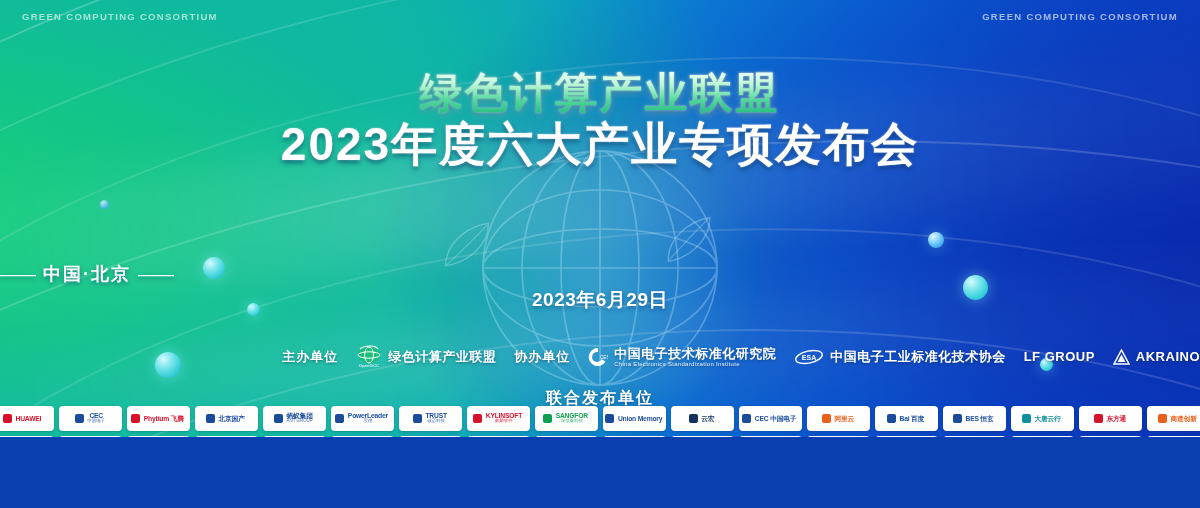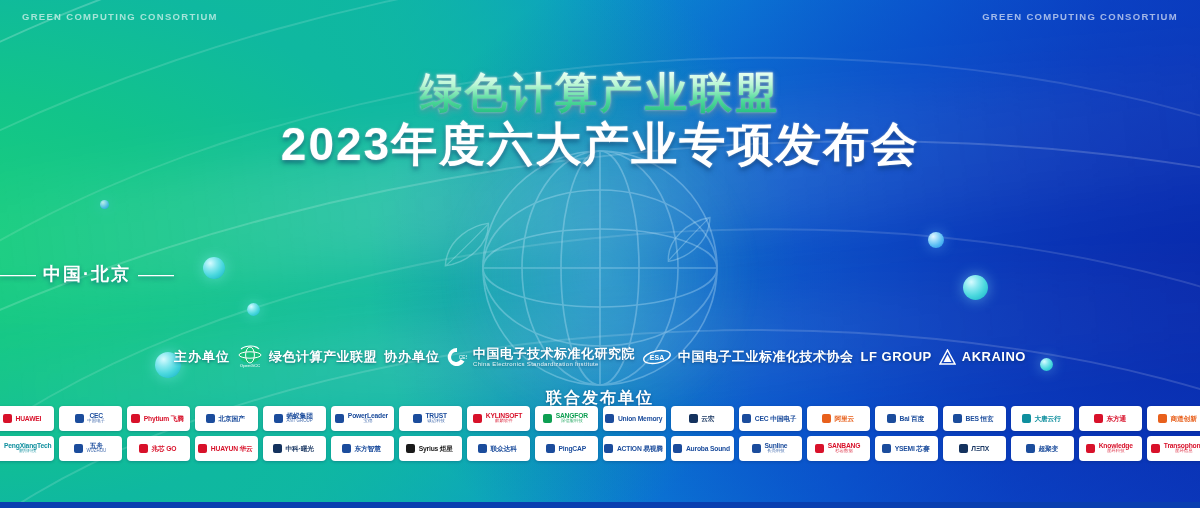--- a/index.html
+++ b/index.html
@@ -9,7 +9,7 @@
     background:#0a3fb0;
   }
   .banner{
-    position:relative;width:1200px;height:502px;overflow:hidden;
+    position:relative;width:1200px;height:437px;overflow:hidden;
     background:
       radial-gradient(120% 150% at 105% 55%, rgba(8,40,170,.95) 0%, rgba(10,60,190,.55) 35%, rgba(10,70,200,0) 62%),
       radial-gradient(110% 140% at -8% 48%, #19d07a 0%, #12c48a 22%, #0fb8a0 40%, rgba(16,170,180,0) 68%),

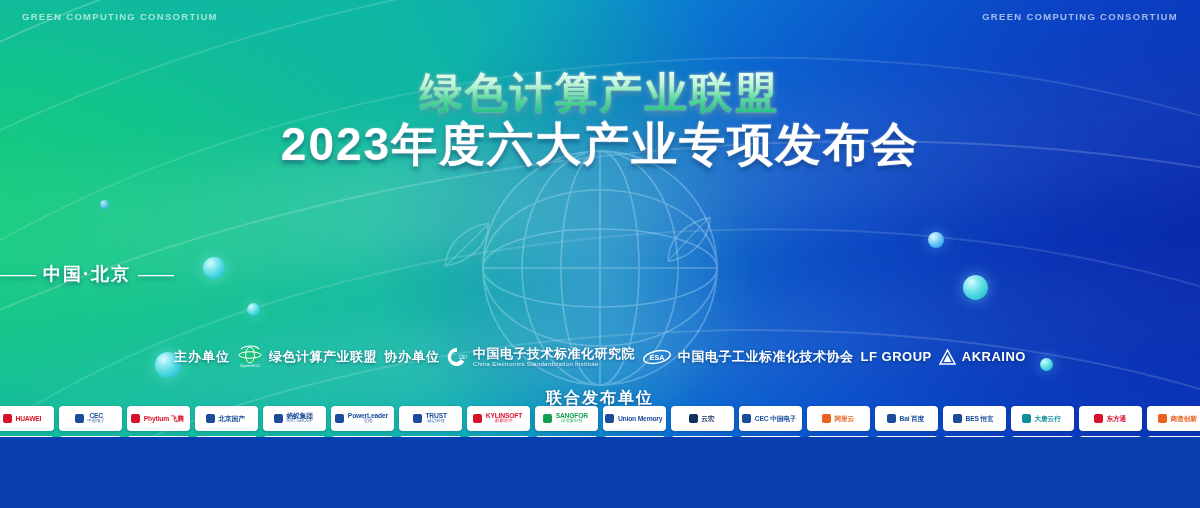--- a/index.html
+++ b/index.html
@@ -224,6 +224,7 @@
     <span>中国·北京</span>
     <span class="dash">——</span>
   </div>
+  <div class="date">2023年6月29日</div>
 
   <div class="orgrow">
     <span class="org-label">主办单位</span>

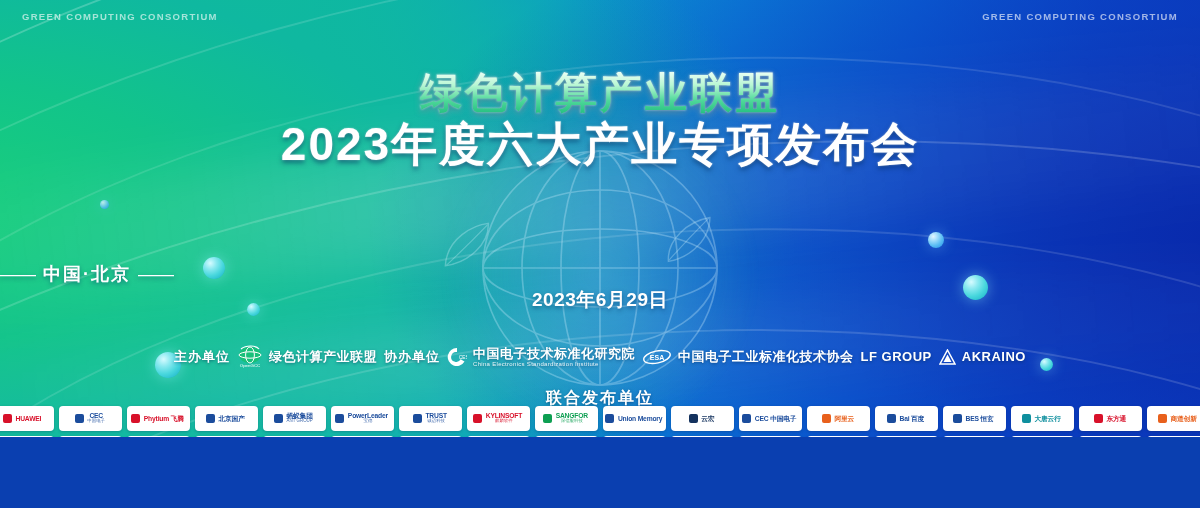--- a/index.html
+++ b/index.html
@@ -116,7 +116,7 @@
   
   .orgrow{
     position:absolute;left:0;right:0;top:345px;
-    display:flex;align-items:center;justify-content:center;gap:7px;
+    display:flex;align-items:center;justify-content:flex-end;gap:18px;
     color:#fff;white-space:nowrap;
   }
   .org-label{font-size:13px;font-weight:bold;letter-spacing:1px;text-shadow:0 1px 3px rgba(0,40,80,.5);}

